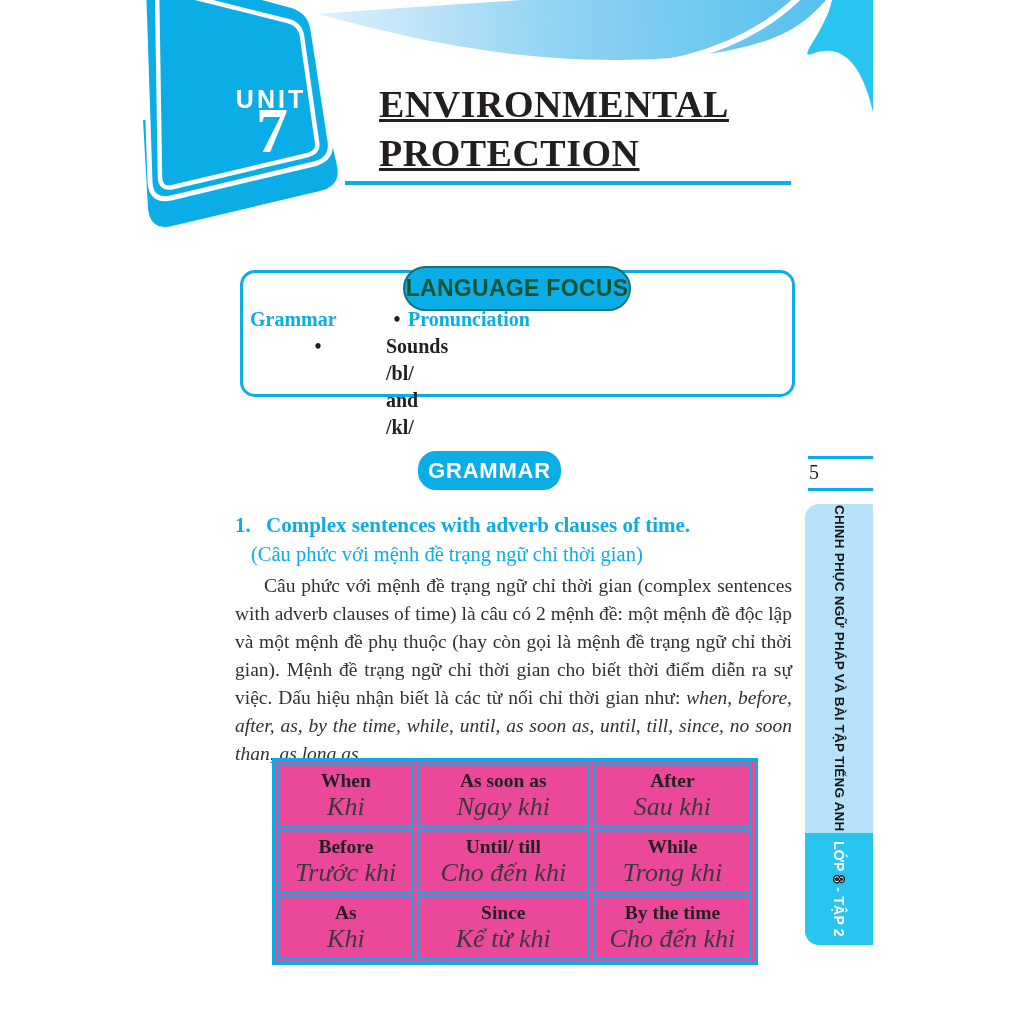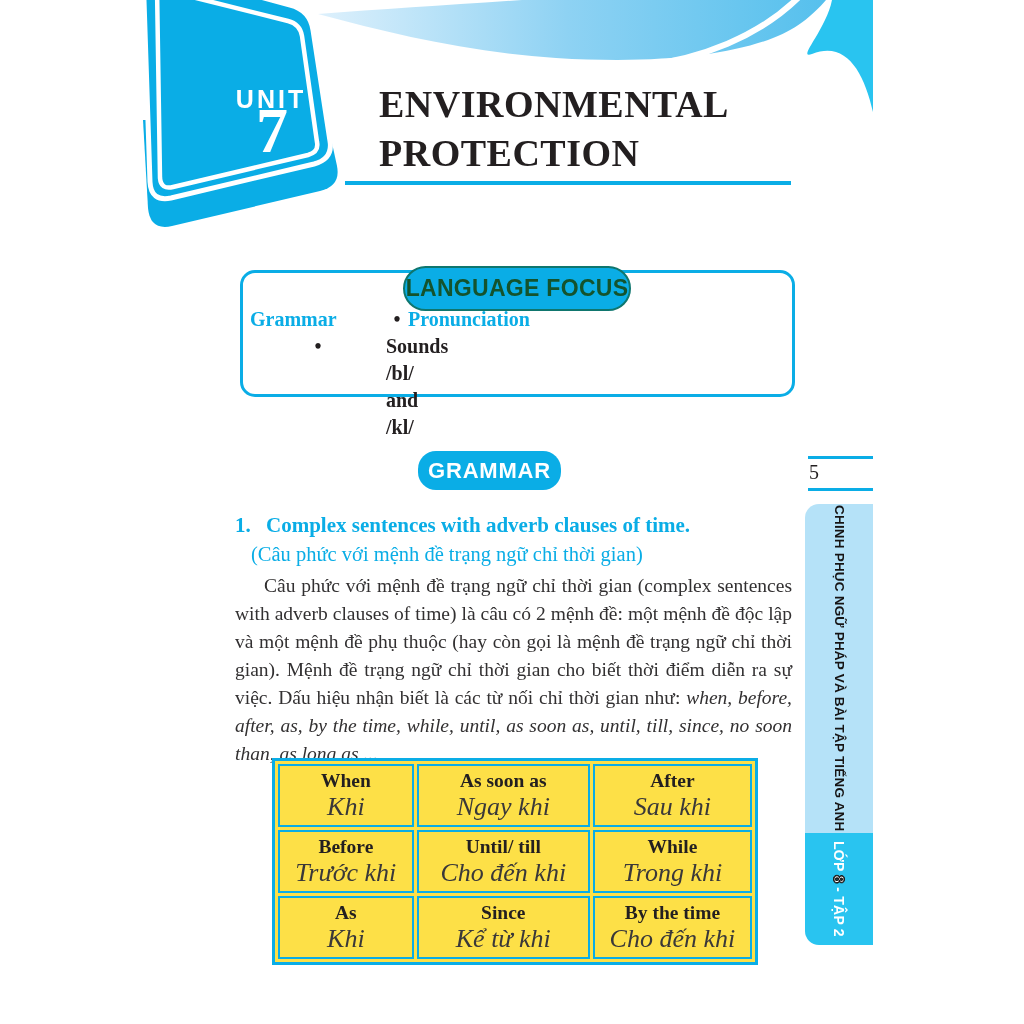--- a/index.html
+++ b/index.html
@@ -27,7 +27,7 @@
   }
   .page-title{
     position:absolute;left:379px;top:80px;width:430px;
-    font-weight:bold;font-size:38px;line-height:49px;letter-spacing:.5px;color:var(--ink);
+    font-weight:bold;font-size:38px;line-height:49px;letter-spacing:.5px;color:var(--ink);text-decoration:underline;
   }
   .title-underline{position:absolute;left:345px;top:181px;width:446px;height:4px;background:var(--accent-blue);}
   

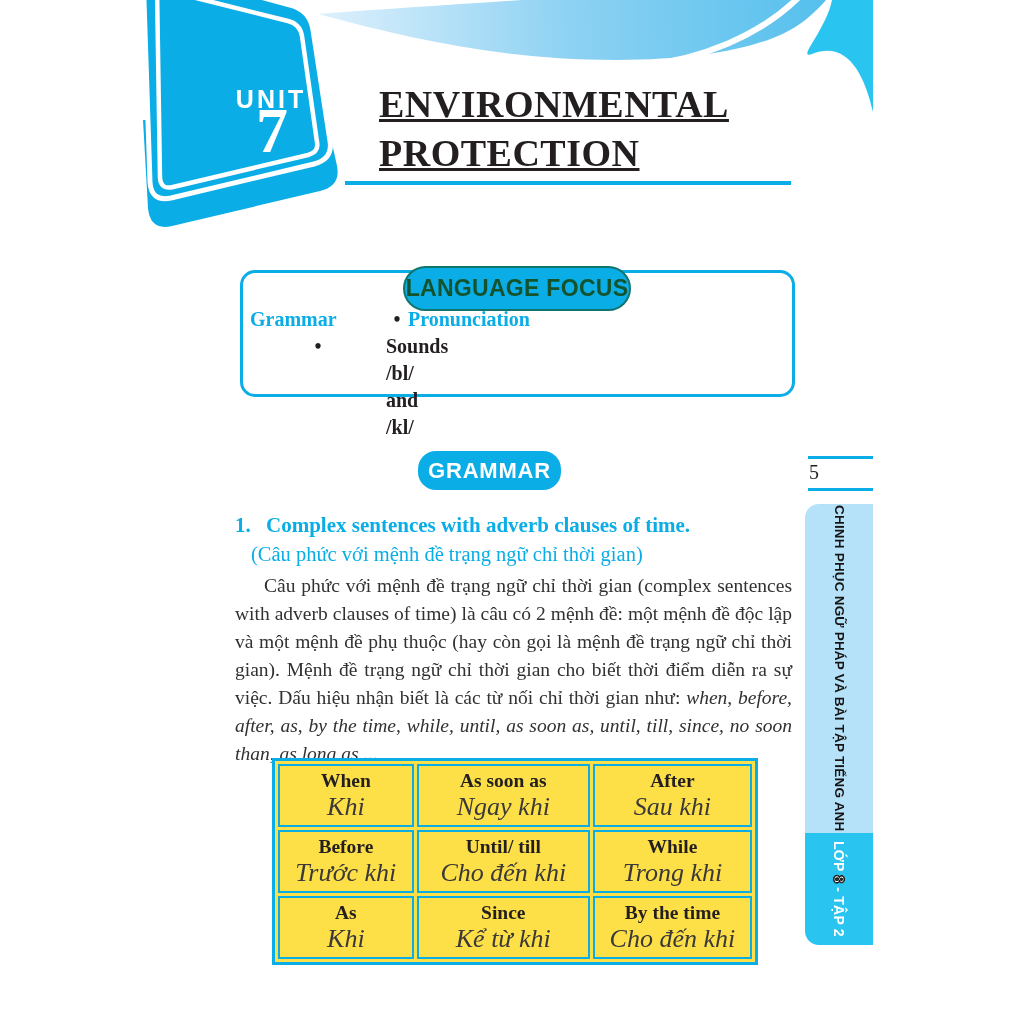--- a/index.html
+++ b/index.html
@@ -69,7 +69,7 @@
   .conn-table{
     position:absolute;left:272px;top:758px;width:486px;
     border-collapse:separate;border-spacing:3px;
-    border:3px solid var(--accent-blue);background:#fde047;
+    border:3px solid var(--accent-blue);background:#ec4899;
   }
   .conn-table td{
     border:2px solid var(--accent-blue);text-align:center;

